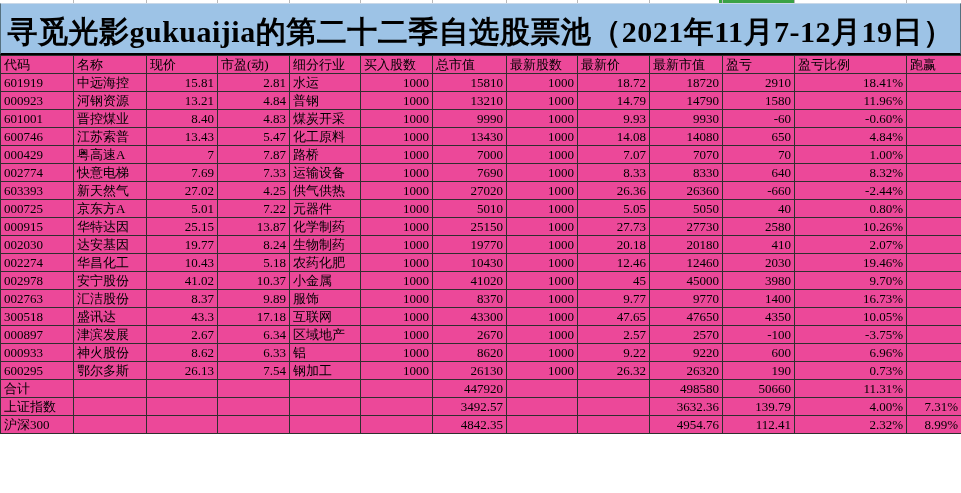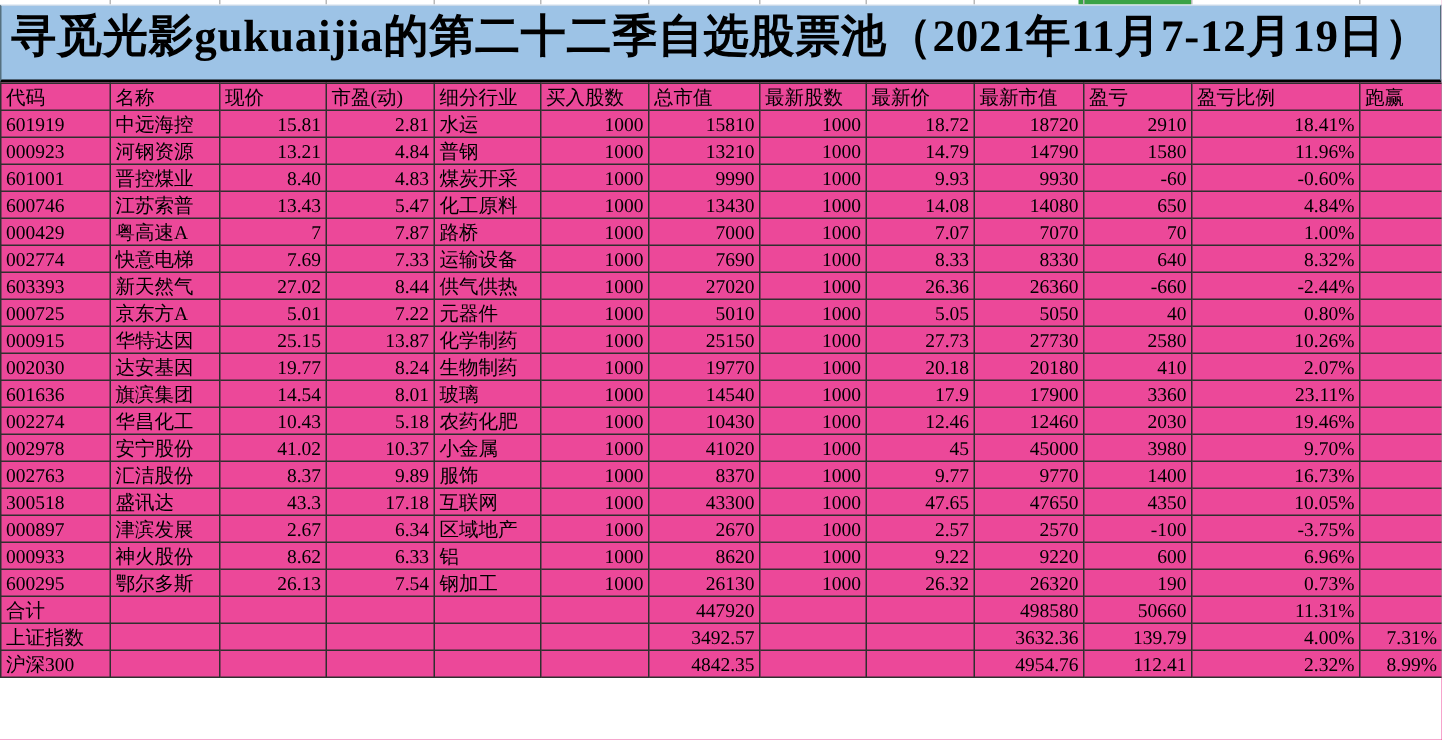--- a/index.html
+++ b/index.html
@@ -30,7 +30,7 @@
     border-right:1px solid #55707f;
     border-top:1px solid #c9d8e8;
     border-bottom:2px solid #000;
-    display:flex;align-items:flex-start;justify-content:center;
+    display:flex;align-items:flex-end;justify-content:center;
     box-sizing:border-box;
   }
   .title-text{

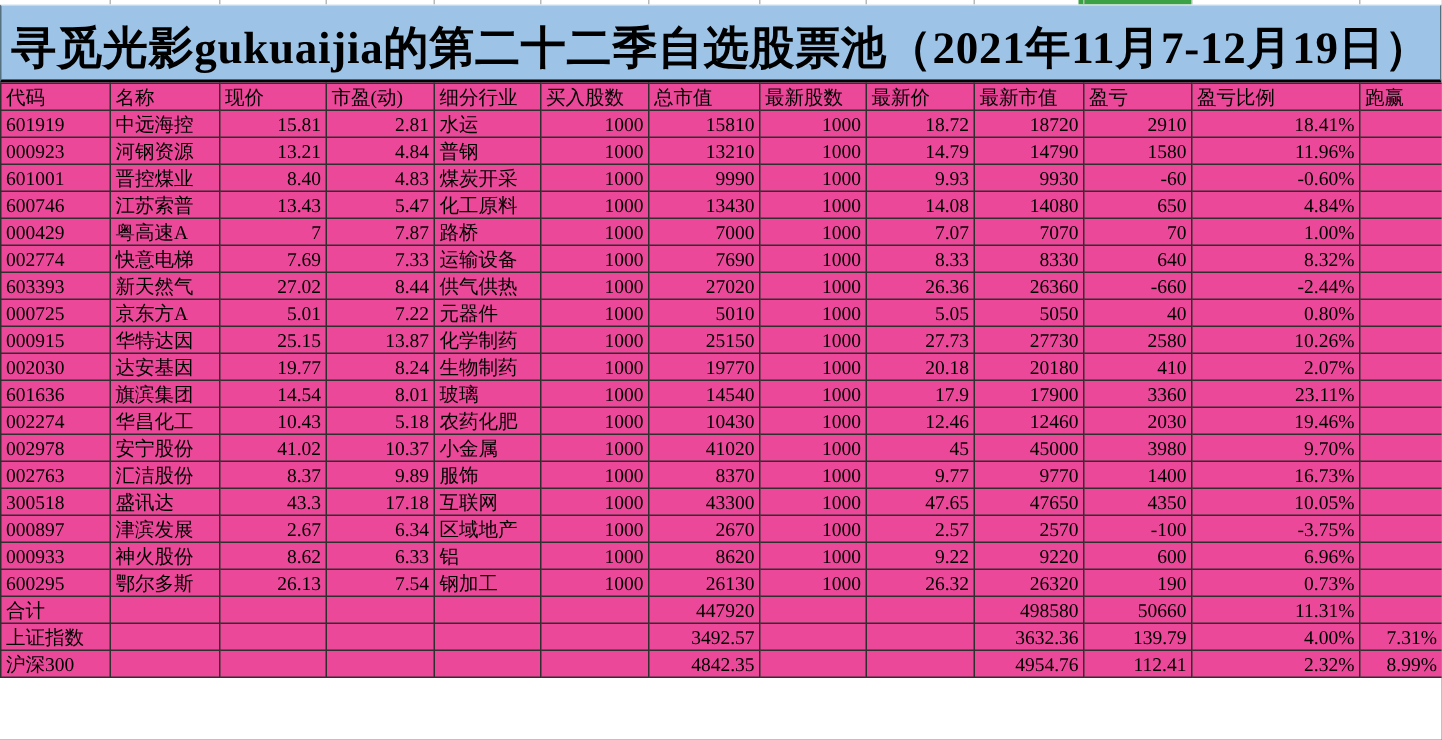--- a/index.html
+++ b/index.html
@@ -213,7 +213,7 @@
           <td class="txt">603393</td>
           <td class="txt">新天然气</td>
           <td class="num">27.02</td>
-          <td class="num">8.44</td>
+          <td class="num">4.25</td>
           <td class="txt">供气供热</td>
           <td class="num">1000</td>
           <td class="num">27020</td>

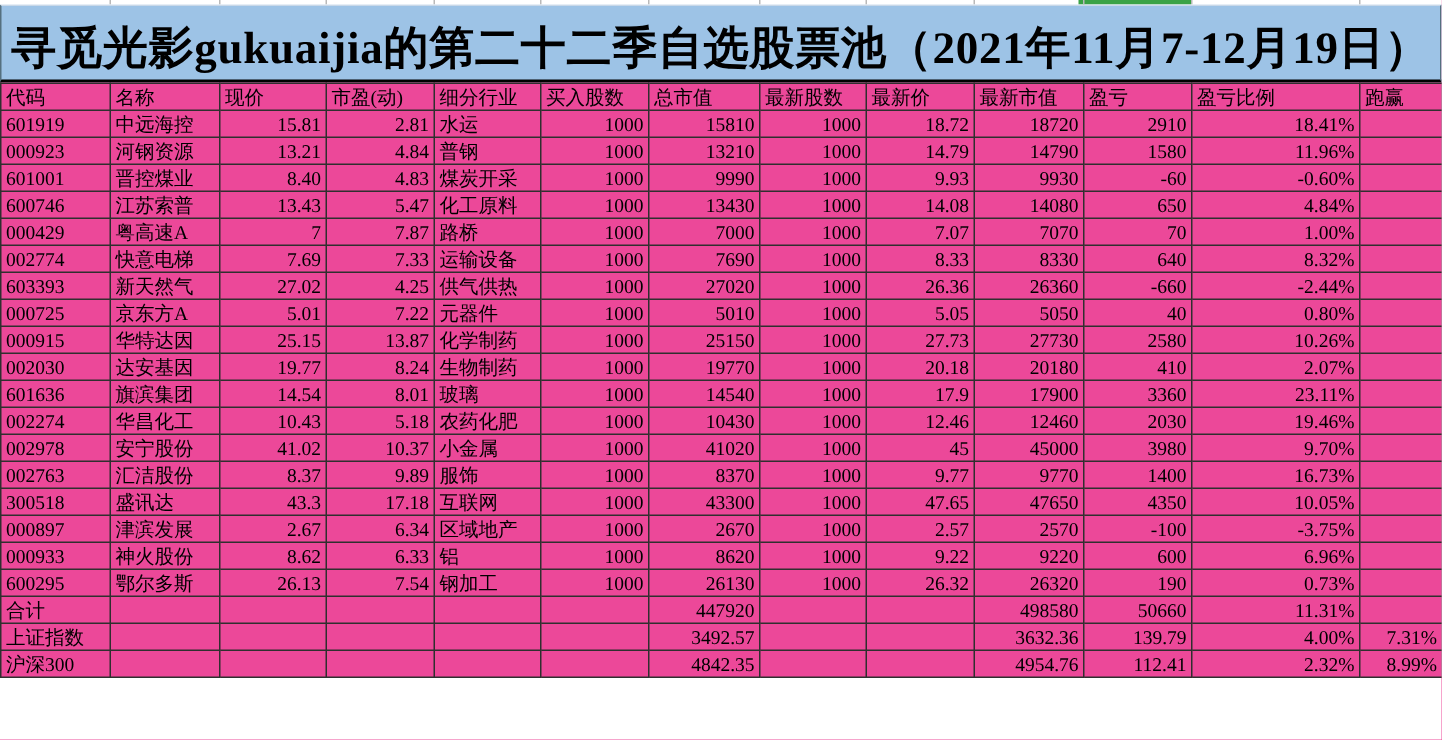--- a/index.html
+++ b/index.html
@@ -270,21 +270,6 @@
           <td class="num"></td>
         </tr>
         <tr>
-          <td class="txt">601636</td>
-          <td class="txt">旗滨集团</td>
-          <td class="num">14.54</td>
-          <td class="num">8.01</td>
-          <td class="txt">玻璃</td>
-          <td class="num">1000</td>
-          <td class="num">14540</td>
-          <td class="num">1000</td>
-          <td class="num">17.9</td>
-          <td class="num">17900</td>
-          <td class="num">3360</td>
-          <td class="num">23.11%</td>
-          <td class="num"></td>
-        </tr>
-        <tr>
           <td class="txt">002274</td>
           <td class="txt">华昌化工</td>
           <td class="num">10.43</td>

